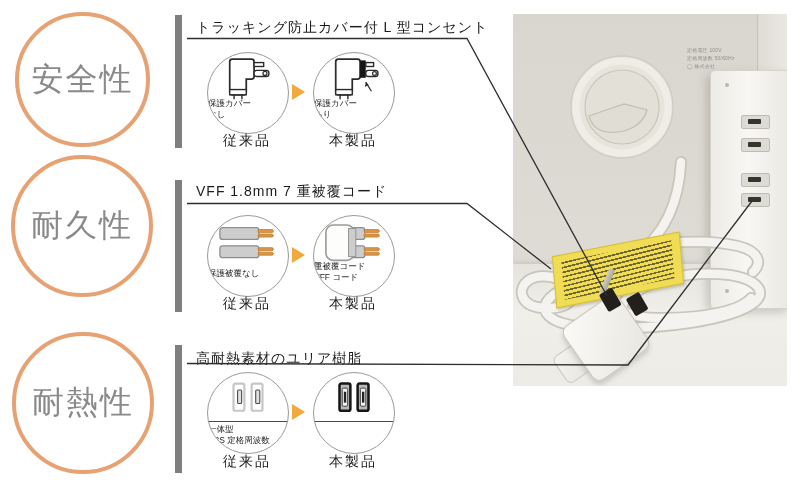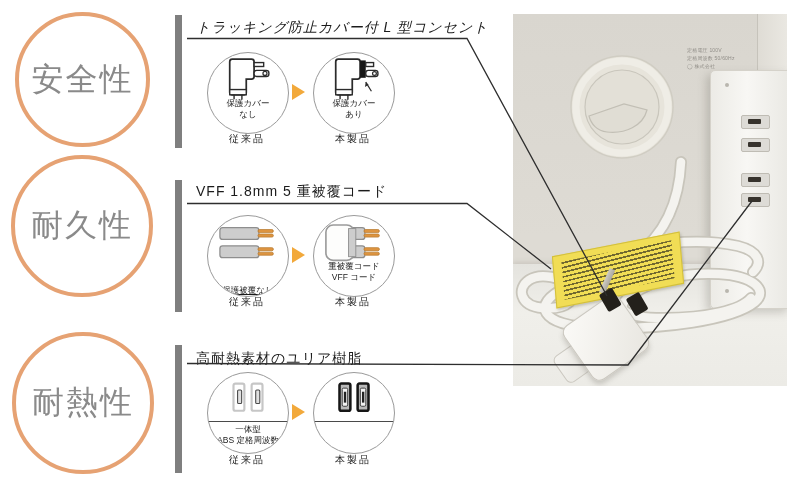--- a/index.html
+++ b/index.html
@@ -29,7 +29,7 @@
     position:absolute;left:196px;font-size:14px;letter-spacing:1px;
     color:#1b1b1b;font-weight:500;white-space:nowrap;
   }
-  #title1{top:19px;font-style:italic;}
+  #title1{top:19px;}
   #title2{top:183px;}
   #title3{top:350px;}
   

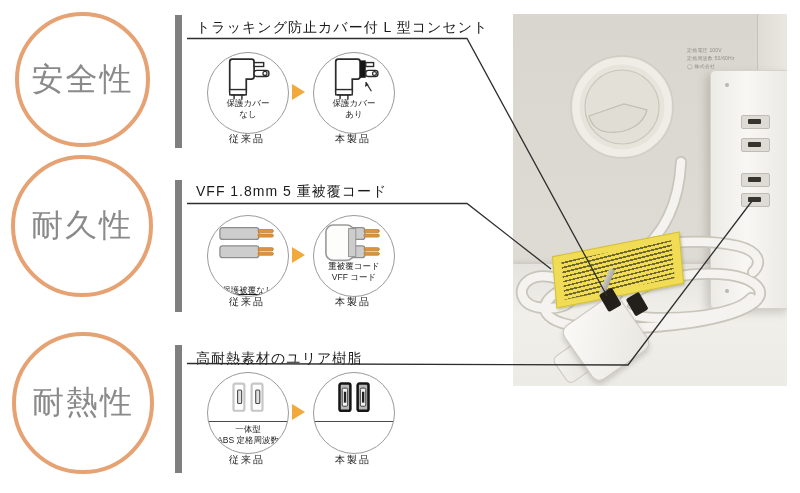--- a/index.html
+++ b/index.html
@@ -39,7 +39,7 @@
   }
   .icon-circle svg{display:block;margin:0 auto;}
   .cap{
-    position:absolute;left:0;right:0;text-align:center;
+    position:absolute;left:0;right:0;
     font-size:8.5px;line-height:1.3;color:#1a1a1a;white-space:pre-line;
   }
   .cap2{top:45px;}

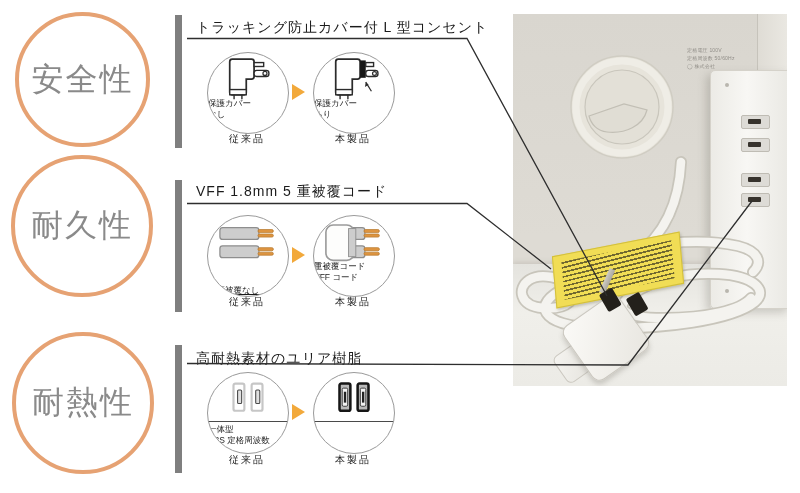--- a/index.html
+++ b/index.html
@@ -53,7 +53,7 @@
   }
   .prod-label{
     position:absolute;width:90px;text-align:center;
-    font-size:10px;letter-spacing:2px;color:#1a1a1a;
+    font-size:14px;letter-spacing:2px;color:#1a1a1a;
   }
   
   #photo{

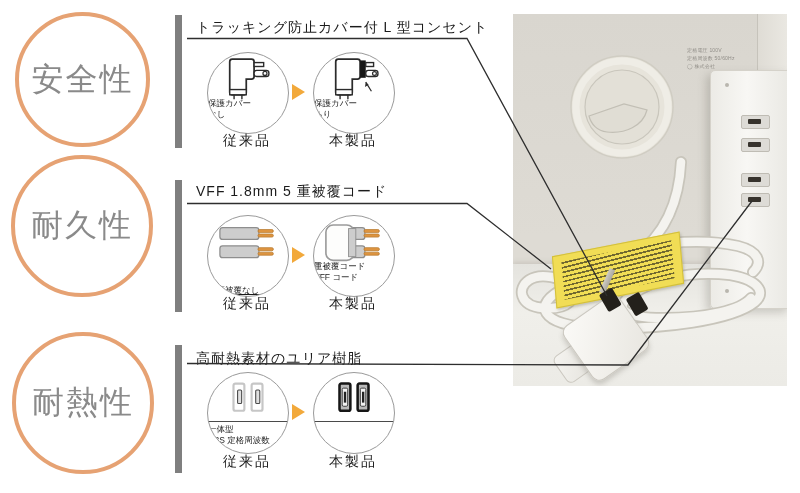--- a/index.html
+++ b/index.html
@@ -140,7 +140,7 @@
 <div class="vbar" id="bar2"></div>
 <div class="vbar" id="bar3"></div>
 <div class="sec-title" id="title1">トラッキング防止カバー付 L 型コンセント</div>
-<div class="sec-title" id="title2">VFF 1.8mm 5 重被覆コード</div>
+<div class="sec-title" id="title2">VFF 1.8mm 7 重被覆コード</div>
 <div class="sec-title" id="title3">高耐熱素材のユリア樹脂</div>
 
 <div class="icon-circle" style="left:207px;top:52px;">

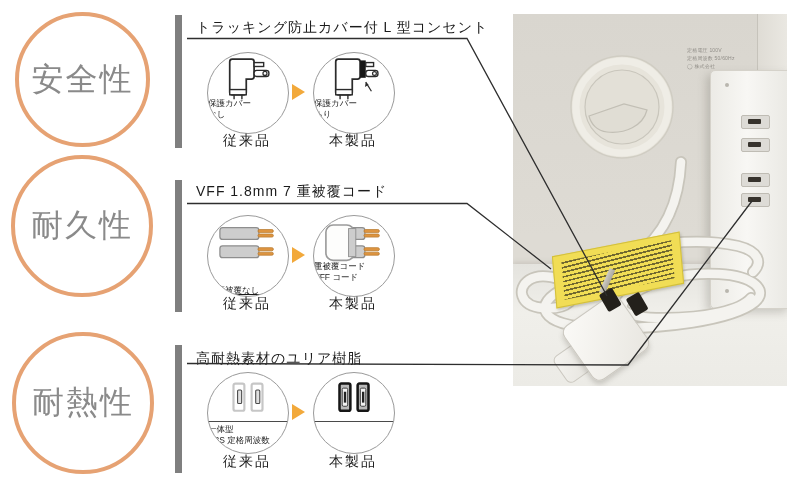--- a/index.html
+++ b/index.html
@@ -43,7 +43,7 @@
     font-size:8.5px;line-height:1.3;color:#1a1a1a;white-space:pre-line;
   }
   .cap2{top:45px;}
-  .cap1{top:69px;text-decoration:underline;}
+  .cap1{top:52px;}
   .cap3{top:51px;}
   .sep-line{position:absolute;left:-4px;right:-4px;top:48px;border-top:1.5px solid #4a4a4a;}
   .tri{

